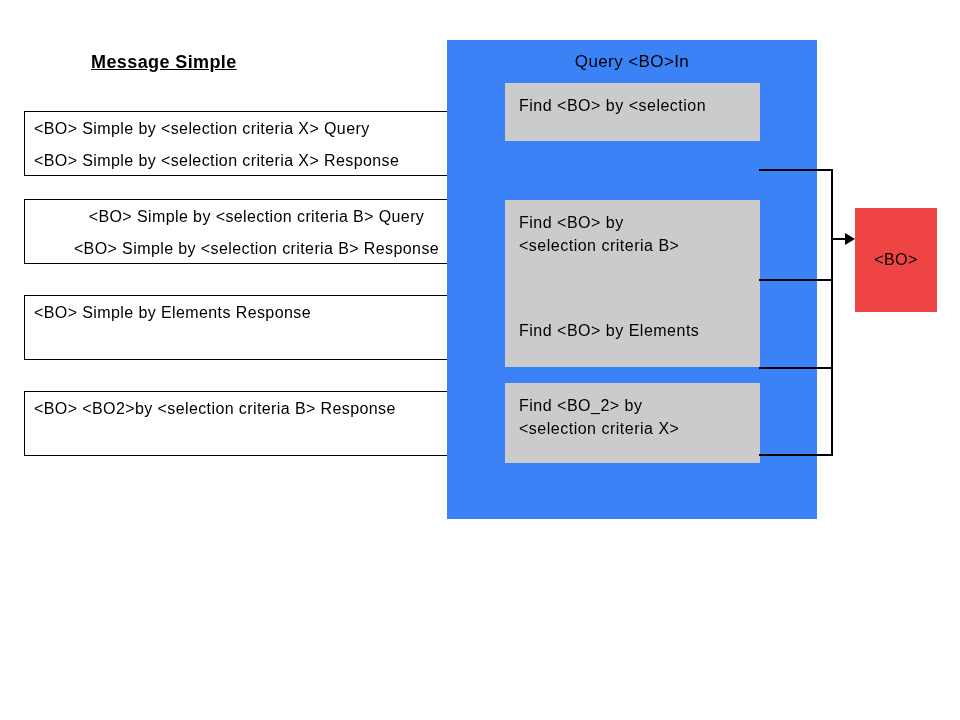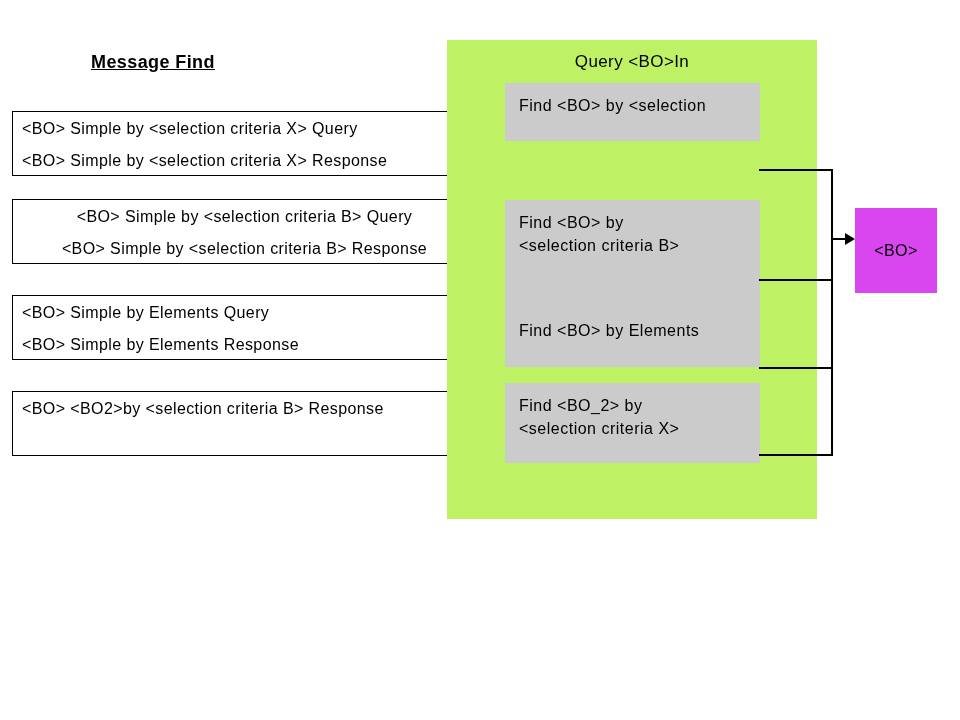--- a/index.html
+++ b/index.html
@@ -147,7 +147,7 @@
 
 <div class="stage">
 
-  <div class="mt-title">Message Find</div>
+  <div class="mt-title">Message Simple</div>
 
   <div class="msg-box" id="msg-box-0">
     <div class="line">&lt;BO&gt; Simple by &lt;selection criteria X&gt; Query</div>

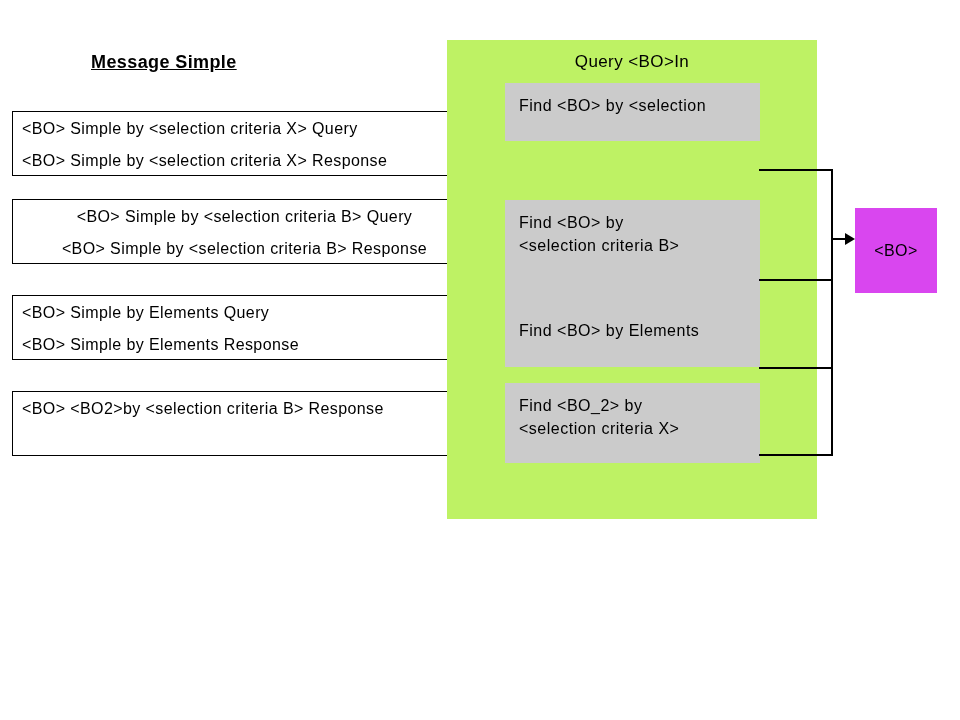--- a/index.html
+++ b/index.html
@@ -56,7 +56,7 @@
     top: 40px;
     width: 370px;
     height: 479px;
-    background: #bef264;
+    background: #3b82f6;
   }
   .query-panel-title {
     position: absolute;

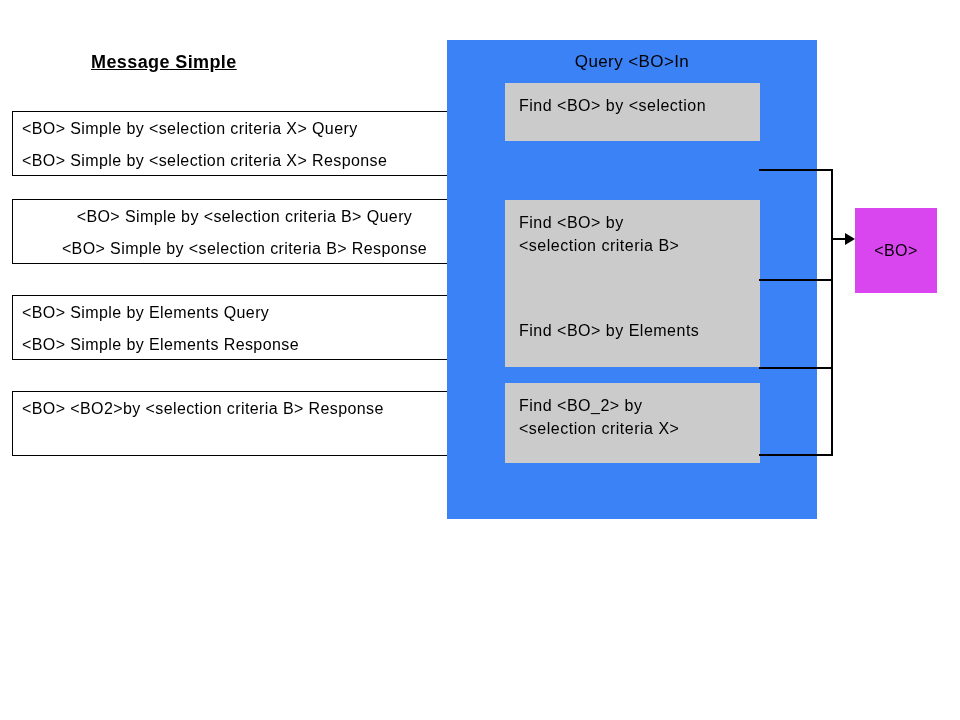--- a/index.html
+++ b/index.html
@@ -29,7 +29,7 @@
   }
   .msg-box {
     position: absolute;
-    left: 12px;
+    left: 24px;
     width: 456px;
     height: 65px;
     border: 1.5px solid #000000;

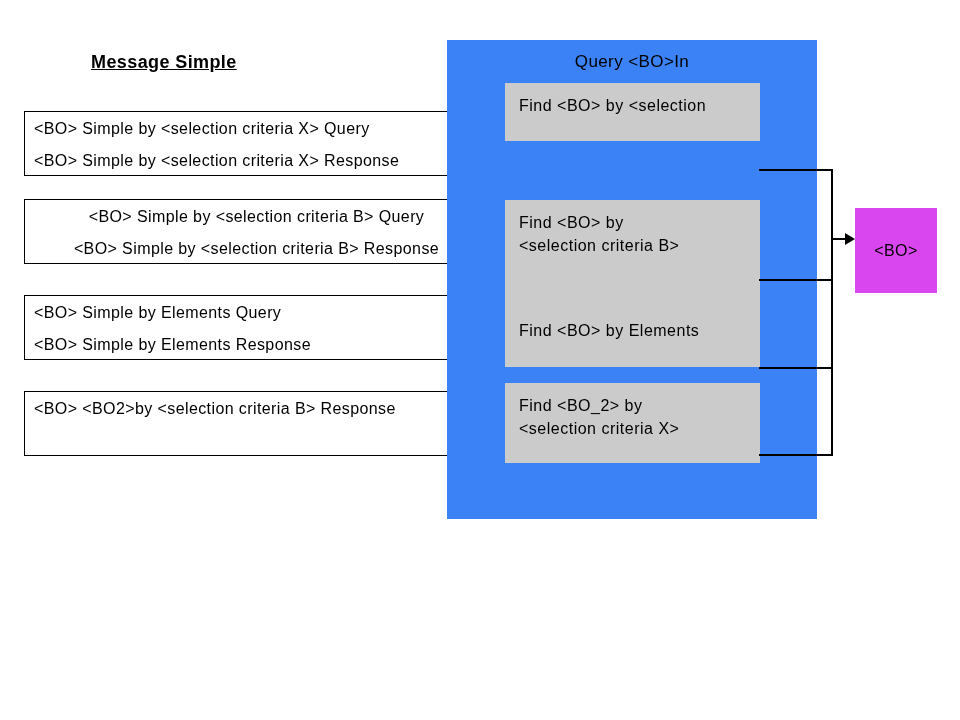--- a/index.html
+++ b/index.html
@@ -133,8 +133,8 @@
     left: 855px;
     top: 208px;
     width: 82px;
-    height: 85px;
-    background: #d946ef;
+    height: 104px;
+    background: #ef4444;
     display: flex;
     align-items: center;
     justify-content: center;

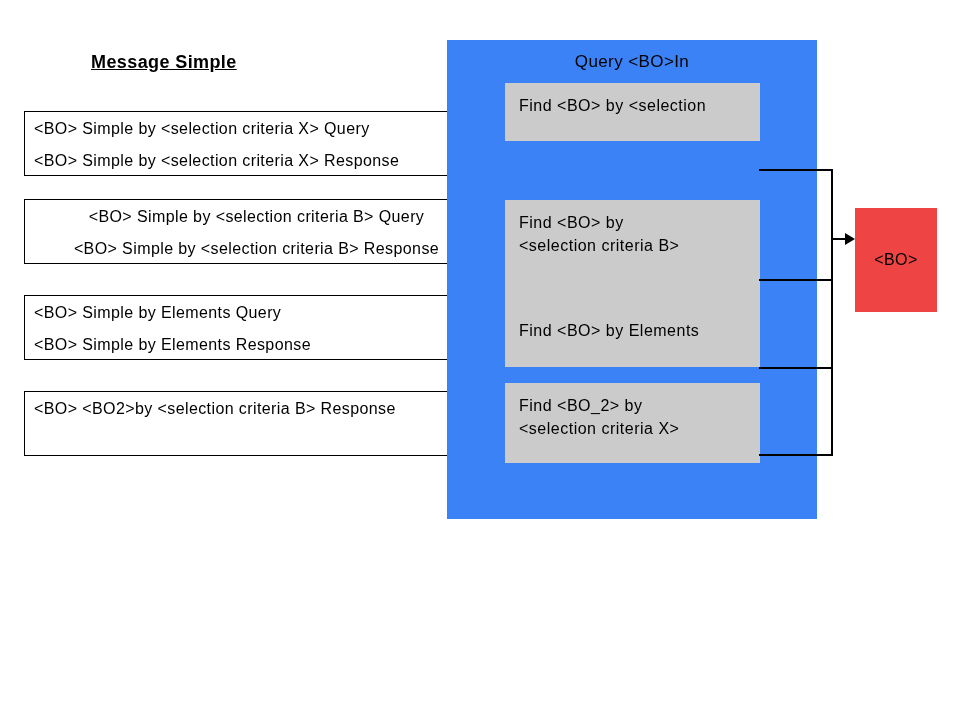--- a/index.html
+++ b/index.html
@@ -158,7 +158,6 @@
     <div class="line">&lt;BO&gt; Simple by &lt;selection criteria B&gt; Response</div>
   </div>
   <div class="msg-box" id="msg-box-2">
-    <div class="line">&lt;BO&gt; Simple by Elements Query</div>
     <div class="line">&lt;BO&gt; Simple by Elements Response</div>
   </div>
   <div class="msg-box" id="msg-box-3">

